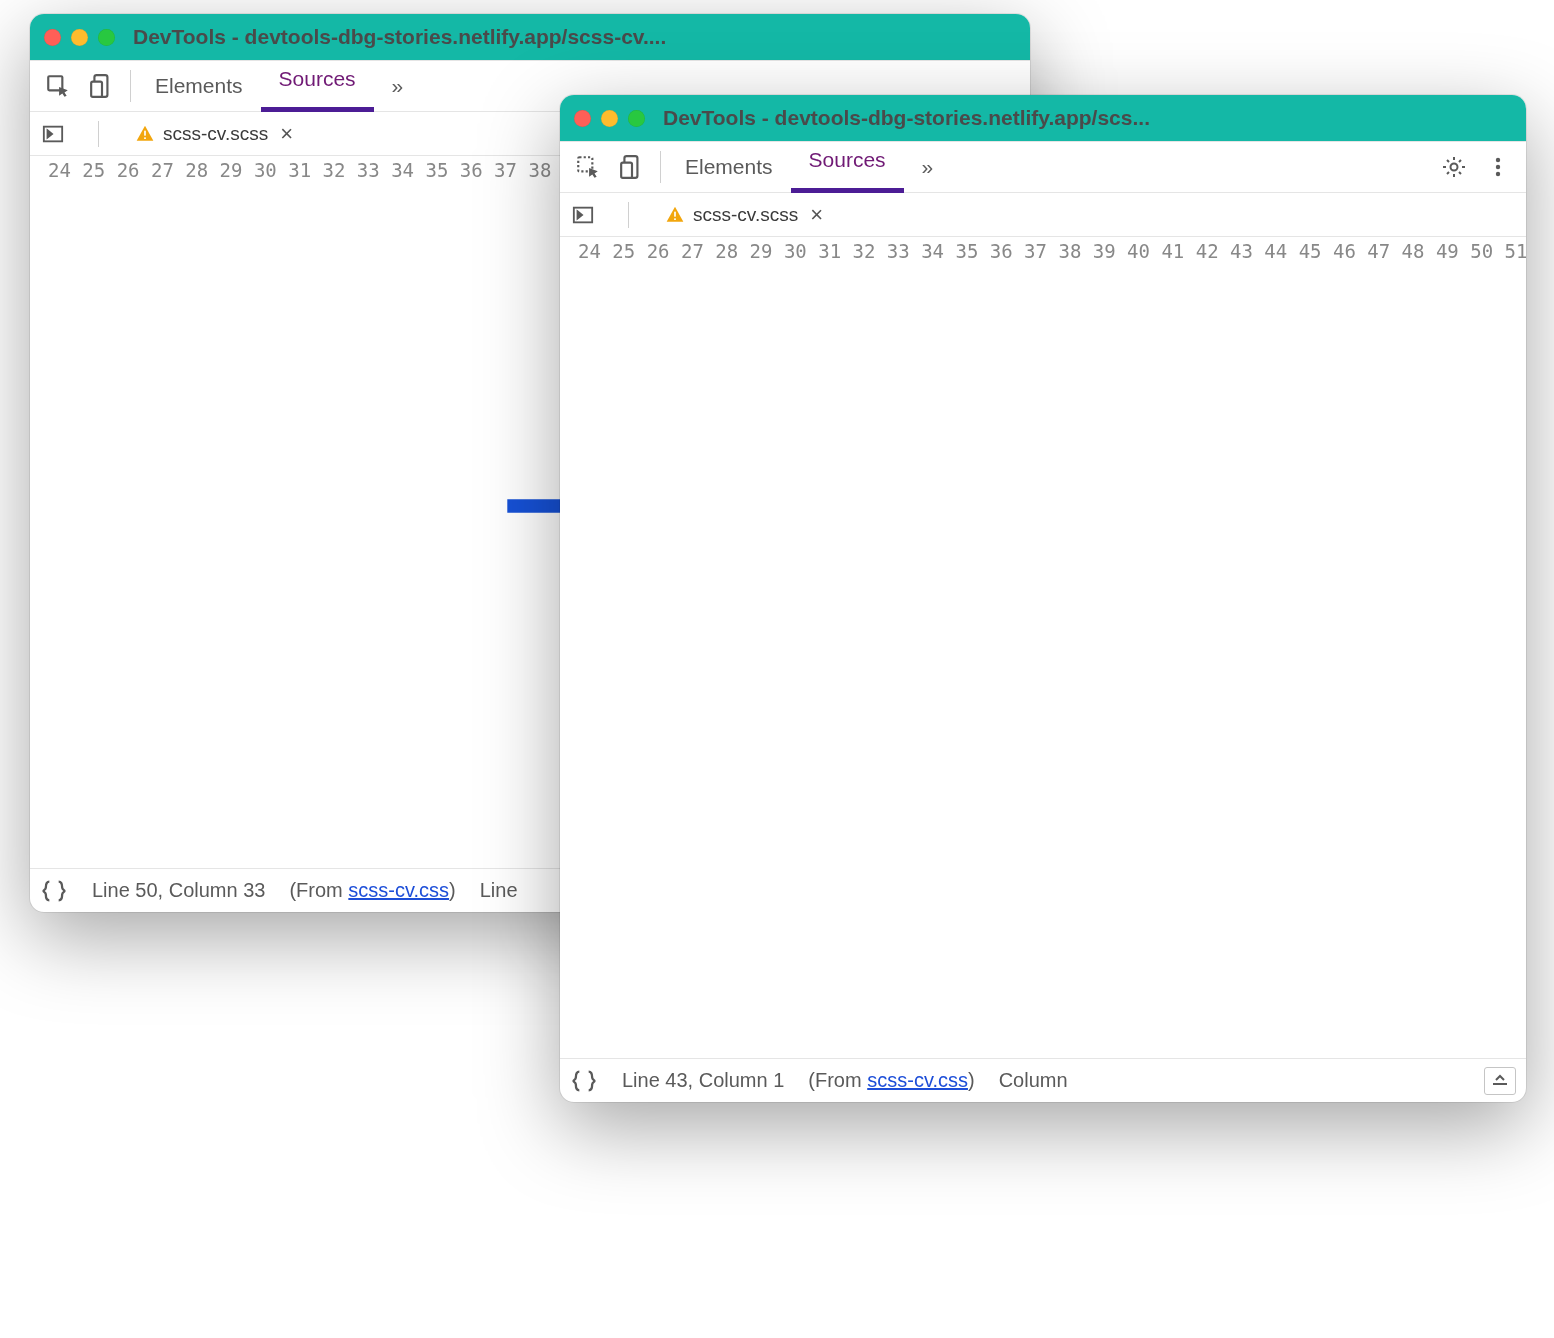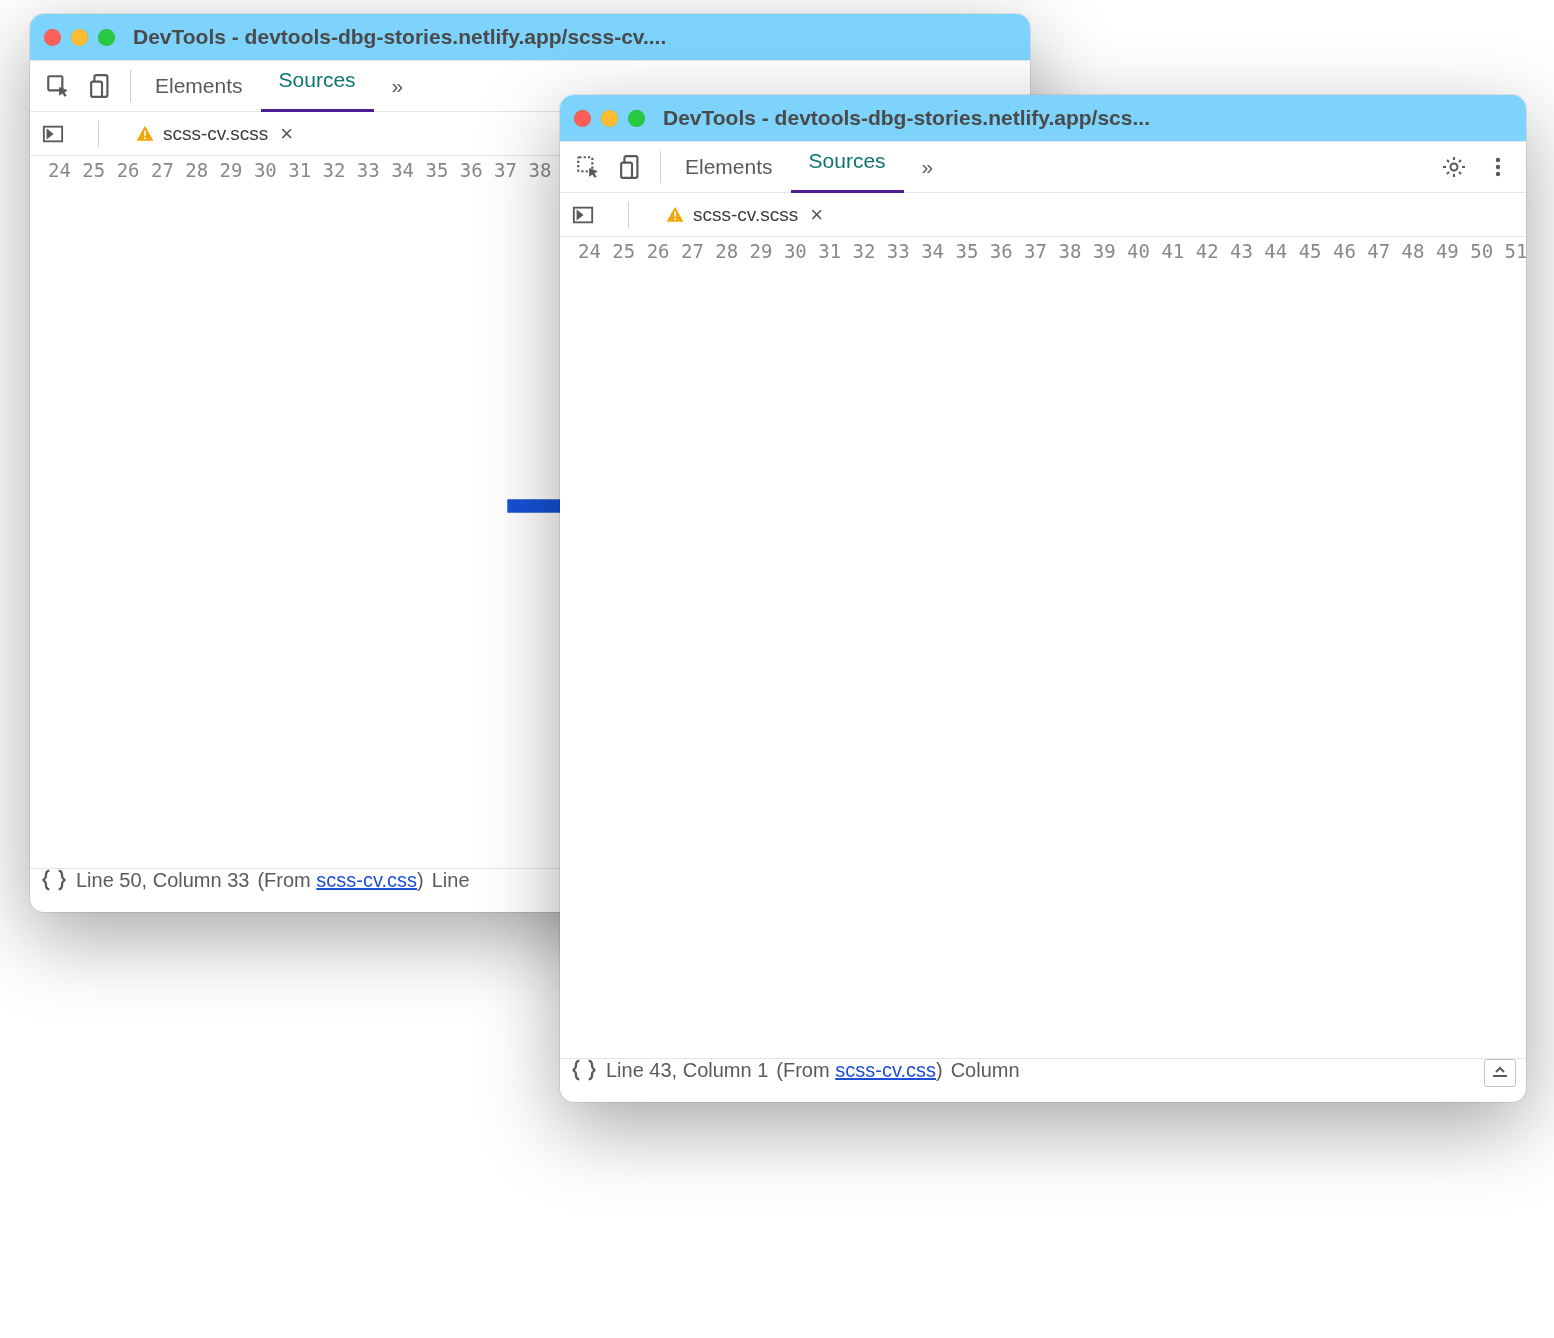--- a/index.html
+++ b/index.html
@@ -26,7 +26,7 @@
     align-items: center;
     height: 46px;
     padding: 0 14px;
-    background: #7dd3fc;
+    background: #14b8a6;
     gap: 10px;
   }
   .tbtn { width: 17px; height: 17px; border-radius: 50%; box-shadow: inset 0 0 0 0.5px rgba(0,0,0,0.1); }

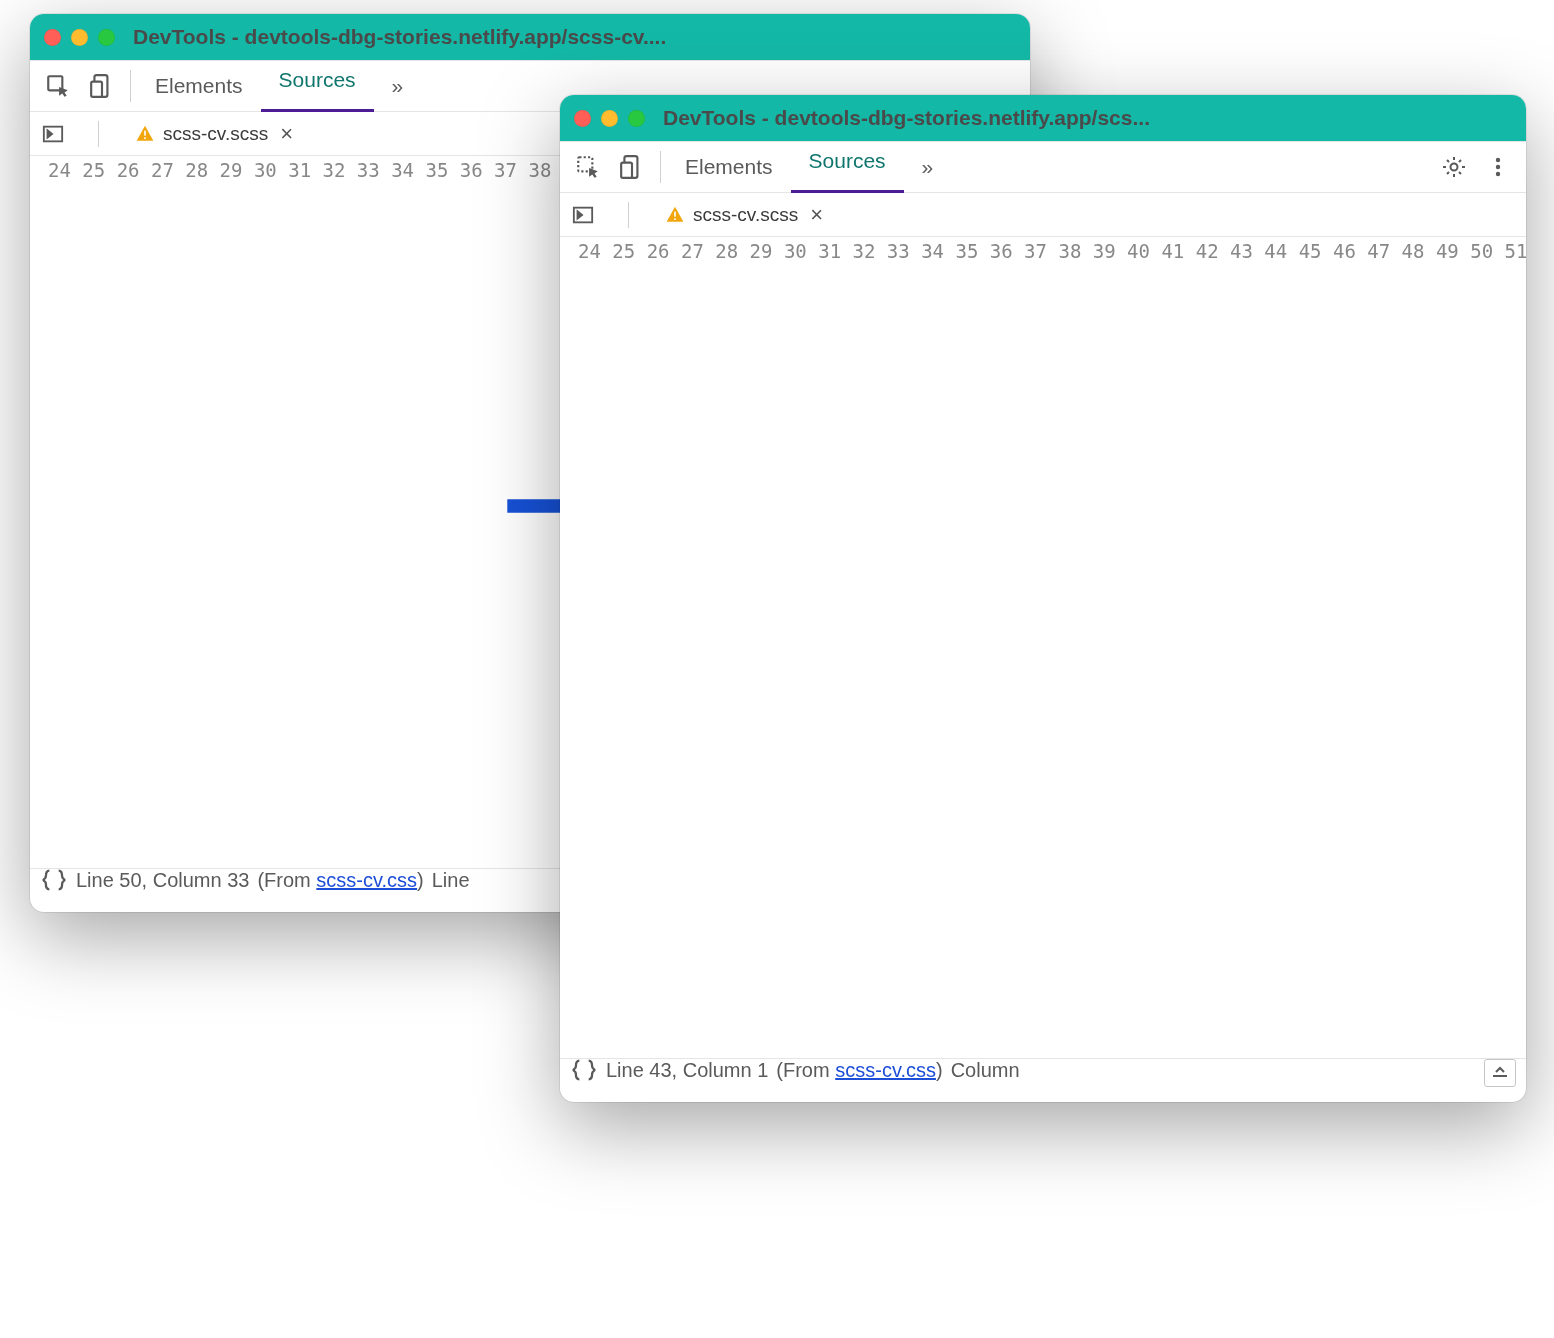--- a/index.html
+++ b/index.html
@@ -73,8 +73,8 @@
     color: #5a5a5a;
   }
   .tab.active {
-    color: #0f766e;
-    border-bottom: 3px solid #4c1d95;
+    color: #701a75;
+    border-bottom: 5px solid #4c1d95;
     padding-top: 3px;
   }
   .filebar {

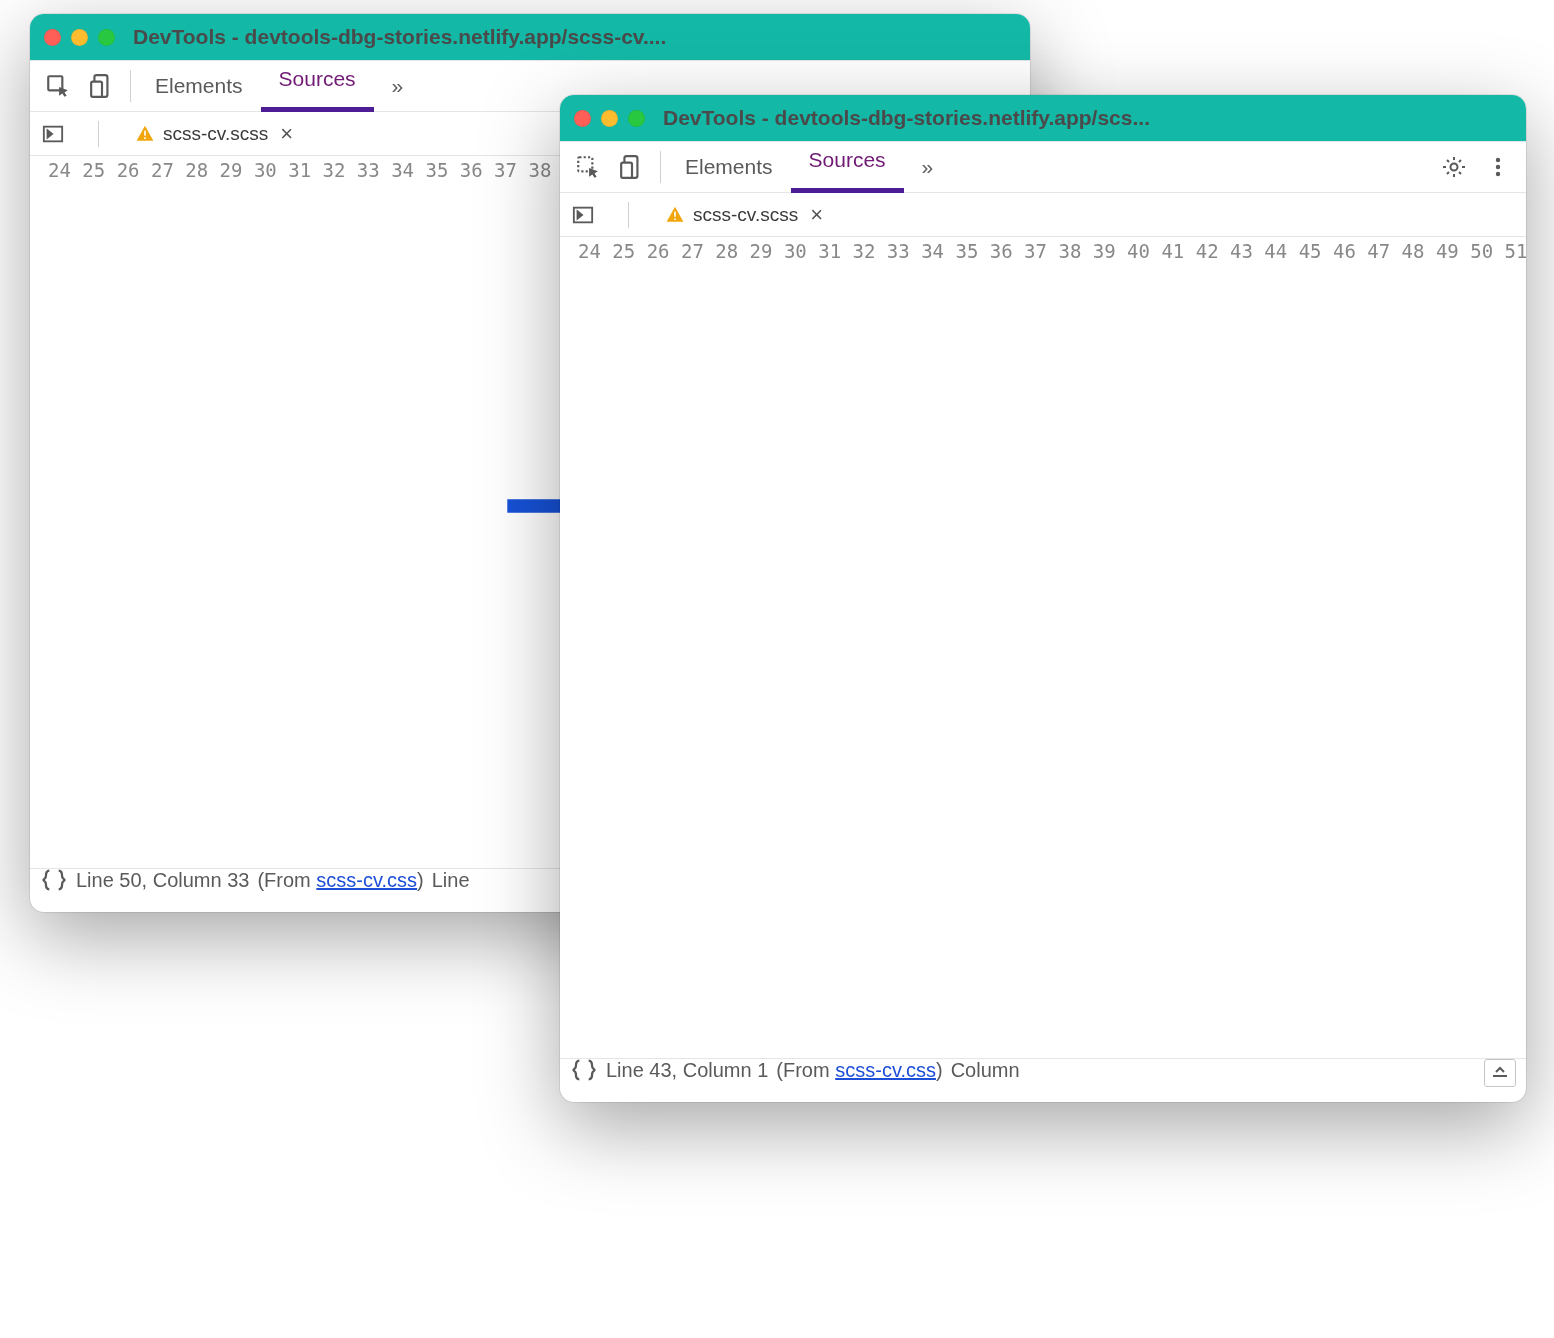--- a/index.html
+++ b/index.html
@@ -131,13 +131,13 @@
   .tok-sel { color: #c80067; }
   .statusbar {
     display: flex;
-    align-items: flex-start;
+    align-items: center;
     height: 44px;
     border-top: 1px solid #e5e5e5;
     padding: 0 10px;
     font-size: 20px;
     color: #5a5a5a;
-    gap: 8px;
+    gap: 24px;
     white-space: nowrap;
     overflow: hidden;
   }

